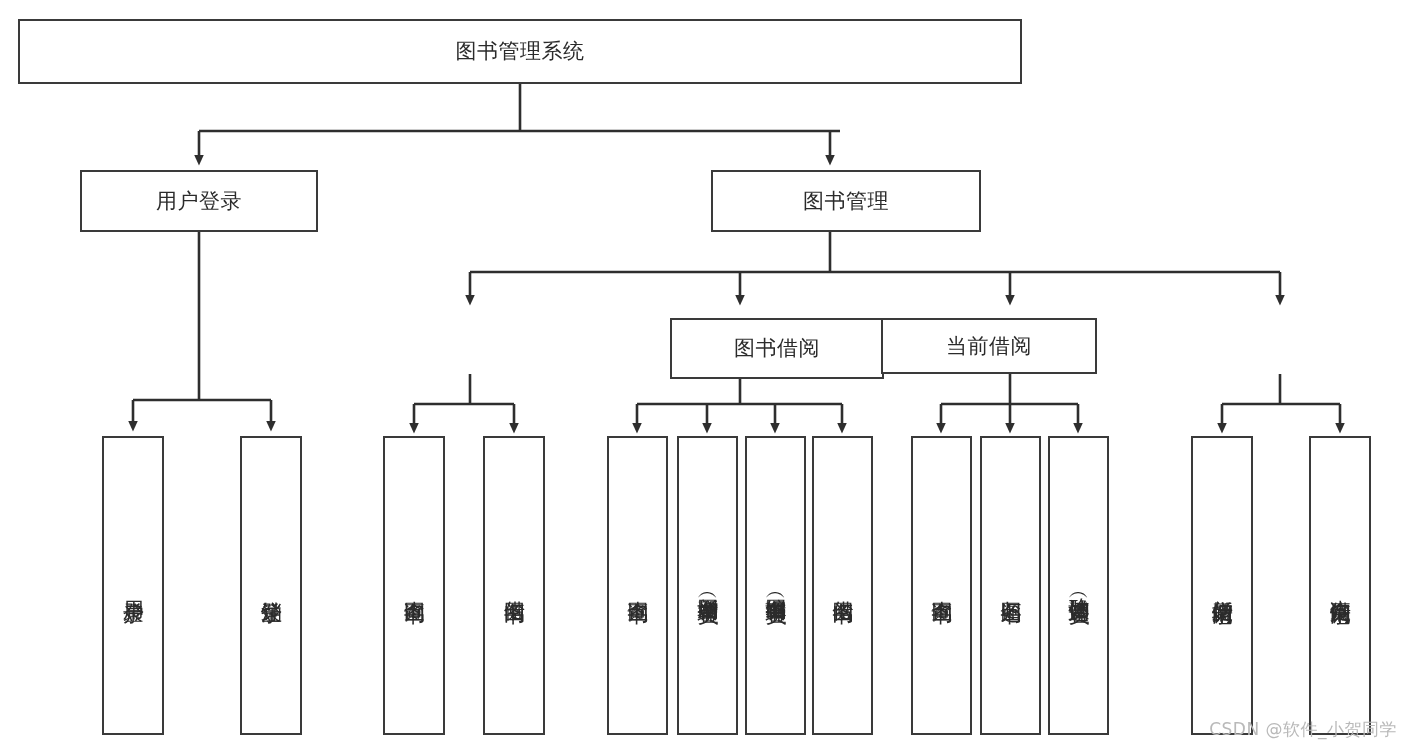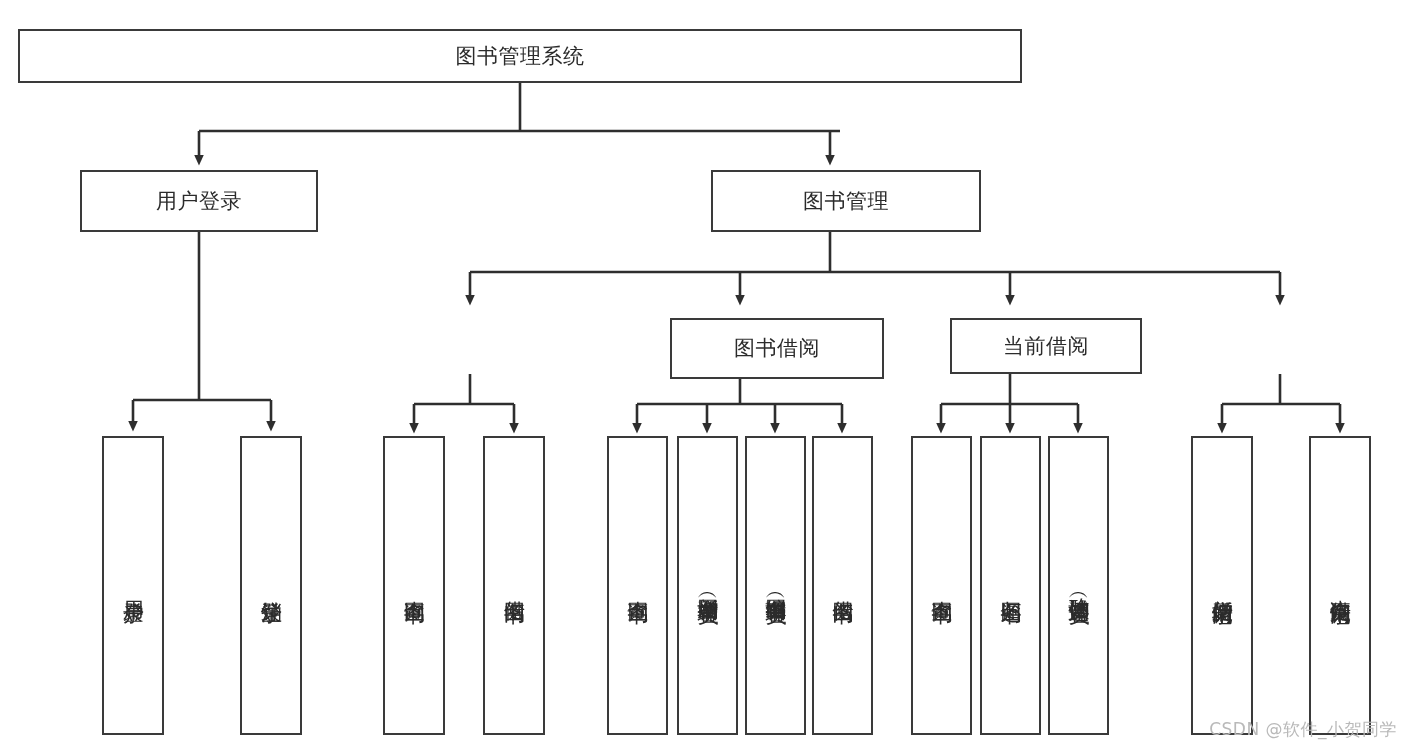--- a/index.html
+++ b/index.html
@@ -125,7 +125,7 @@
     </g>
   </svg>
 
-  <div class="node horiz" style="left:18px; top:29px; width:1004px; height:54px;">
+  <div class="node horiz" style="left:18px; top:19px; width:1004px; height:65px;">
     <span class="label">图书管理系统</span>
   </div>
 

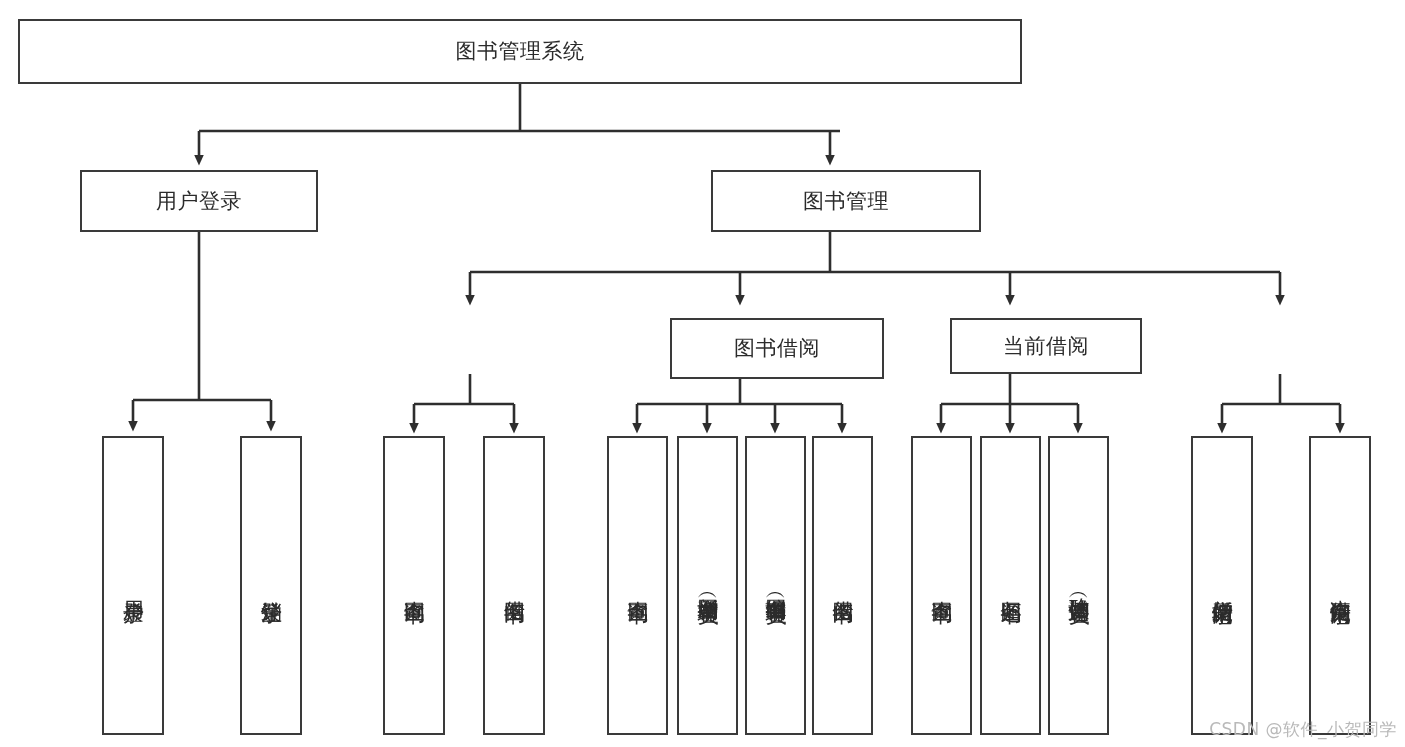--- a/index.html
+++ b/index.html
@@ -139,7 +139,7 @@
   <div class="node horiz" style="left:634px; top:318px; width:214px; height:61px;margin-left:36px;">
     <span class="label">图书借阅</span>
   </div>
-  <div class="node horiz" style="left:950px; top:318px; width:192px; height:56px;">
+  <div class="node horiz" style="left:881px; top:318px; width:216px; height:56px;">
     <span class="label">当前借阅</span>
   </div>
 

